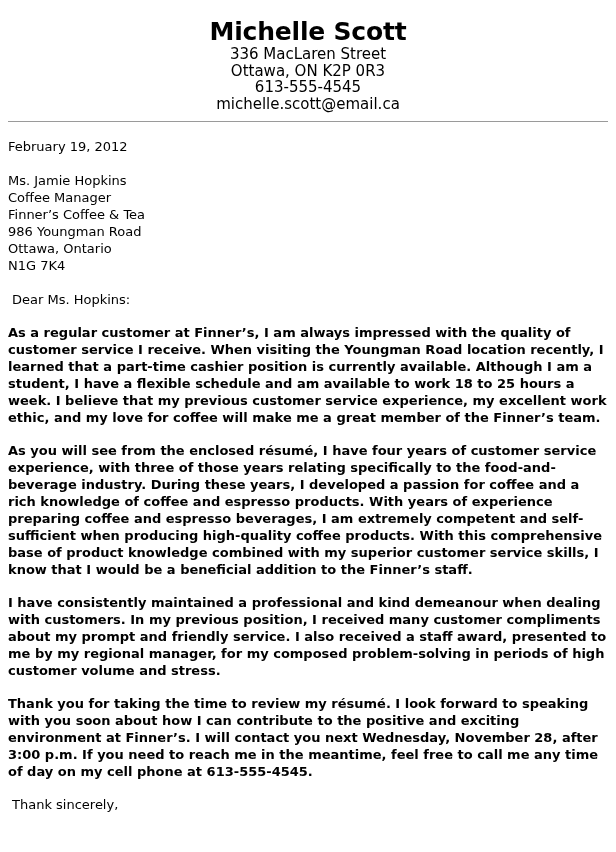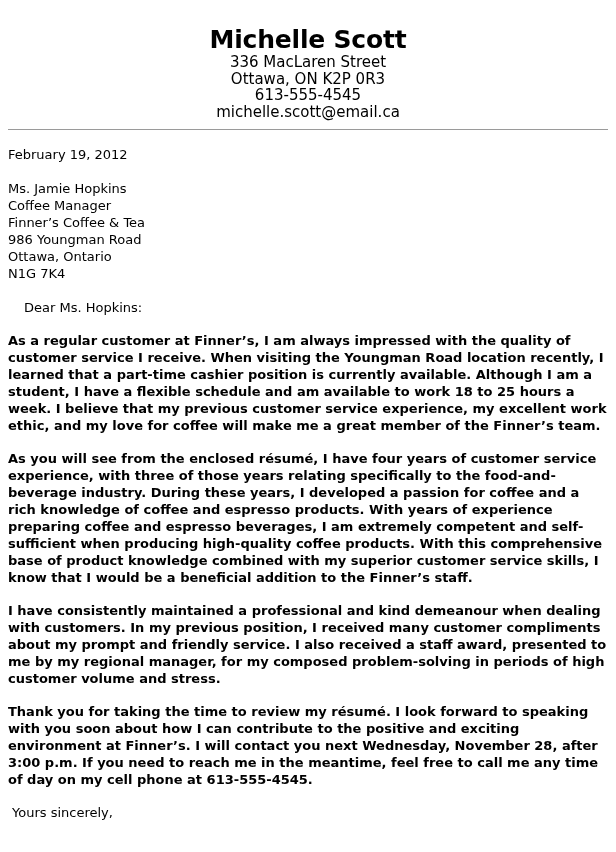--- a/index.html
+++ b/index.html
@@ -18,7 +18,7 @@
     width: 616px;
     height: 852px;
     box-sizing: border-box;
-    padding: 16px 8px;
+    padding: 8px 8px;
     position: relative;
     overflow: hidden;
   }

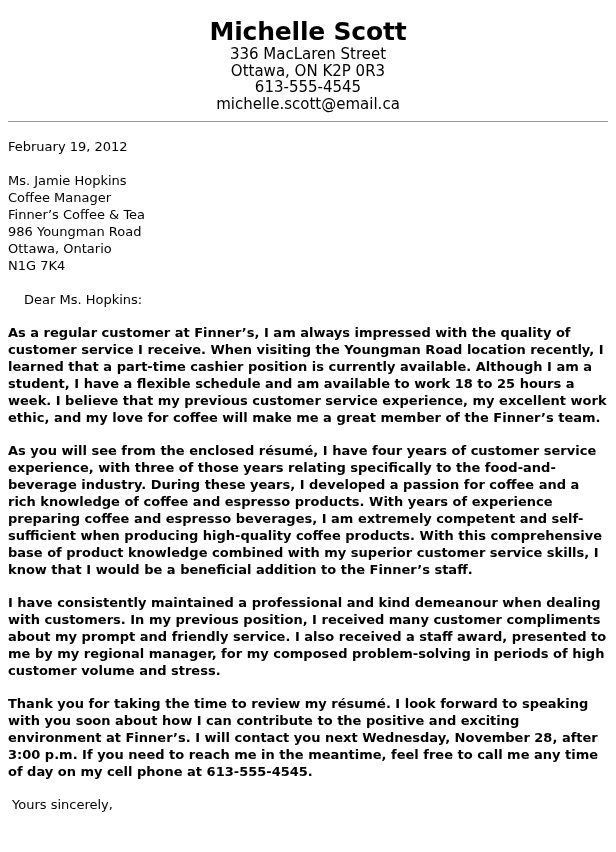--- a/index.html
+++ b/index.html
@@ -64,7 +64,7 @@
     margin: 0;
   }
   .salutation {
-    margin: 0 0 16px 16px;
+    margin: 0 0 16px 4px;
   }
   .para {
     margin: 0 0 16px 0;

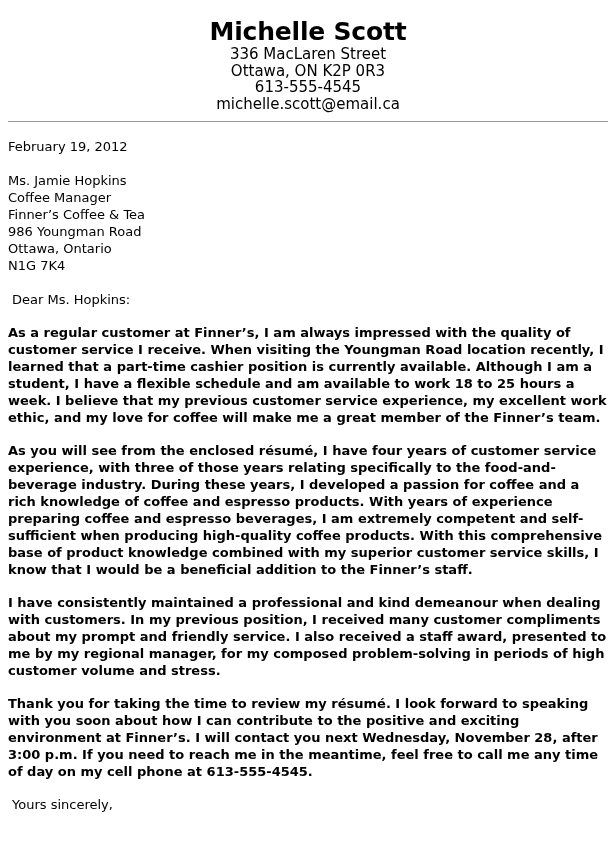--- a/index.html
+++ b/index.html
@@ -122,7 +122,7 @@
 
     <p class="para">Thank you for taking the time to review my résumé. I look forward to speaking with you soon about how I can contribute to the positive and exciting environment at Finner’s. I will contact you next Wednesday, November 28, after 3:00 p.m. If you need to reach me in the meantime, feel free to call me any time of day on my cell phone at 613-555-4545.</p>
 
-    <div class="closing">Yours sincerely,</div>
+    <div class="closing">Thank sincerely,</div>
 
     <div class="signature-name">Michelle Scott</div>
 

